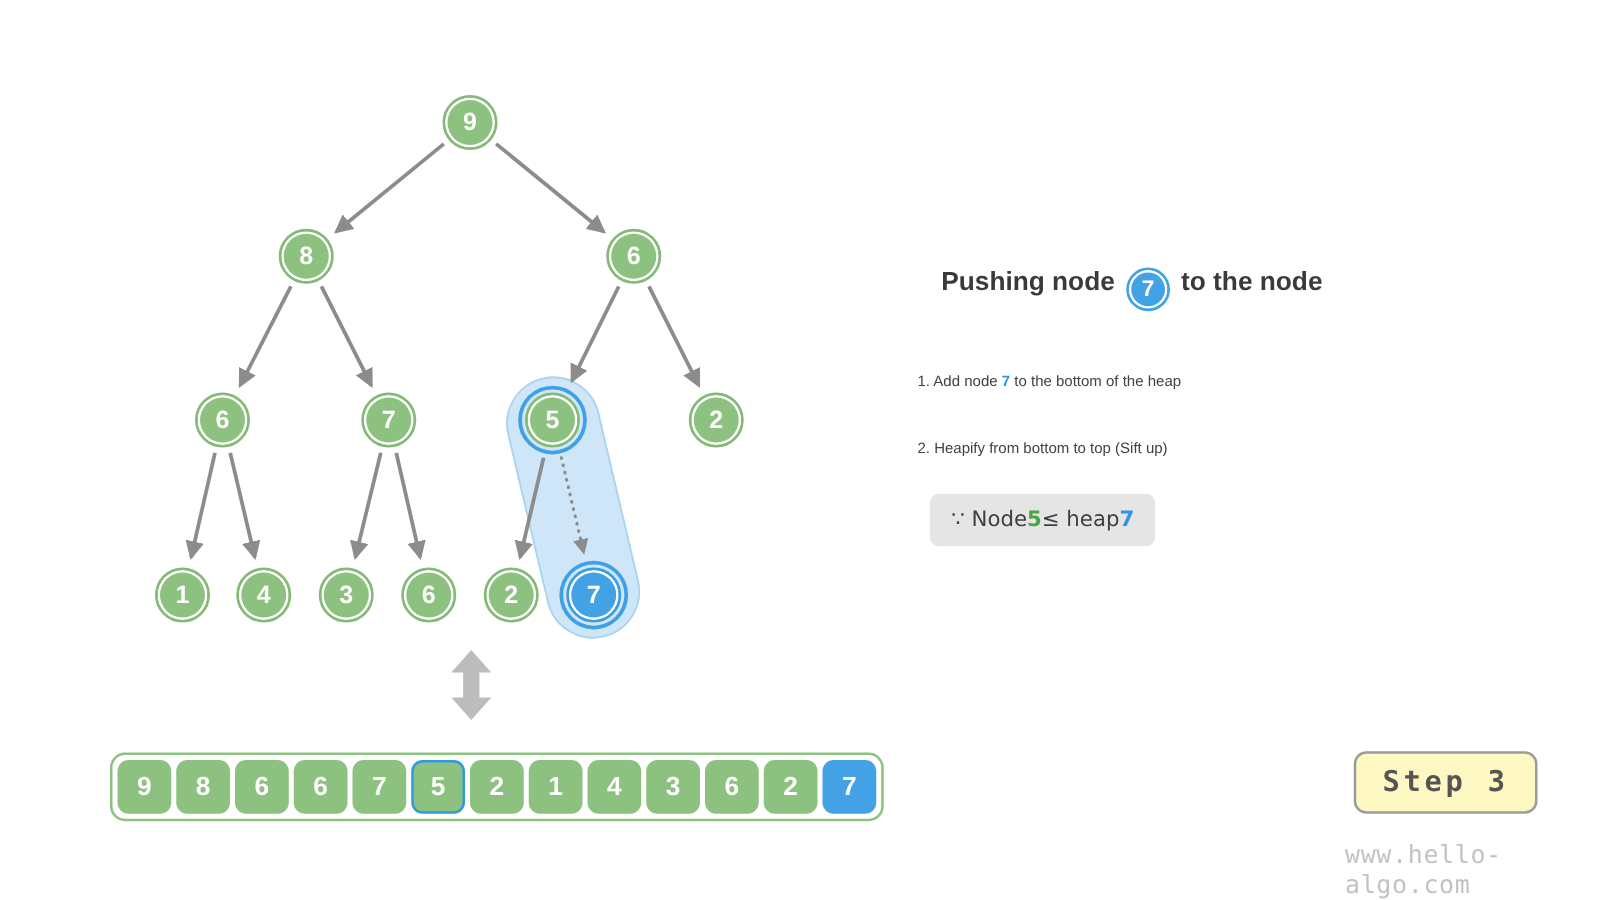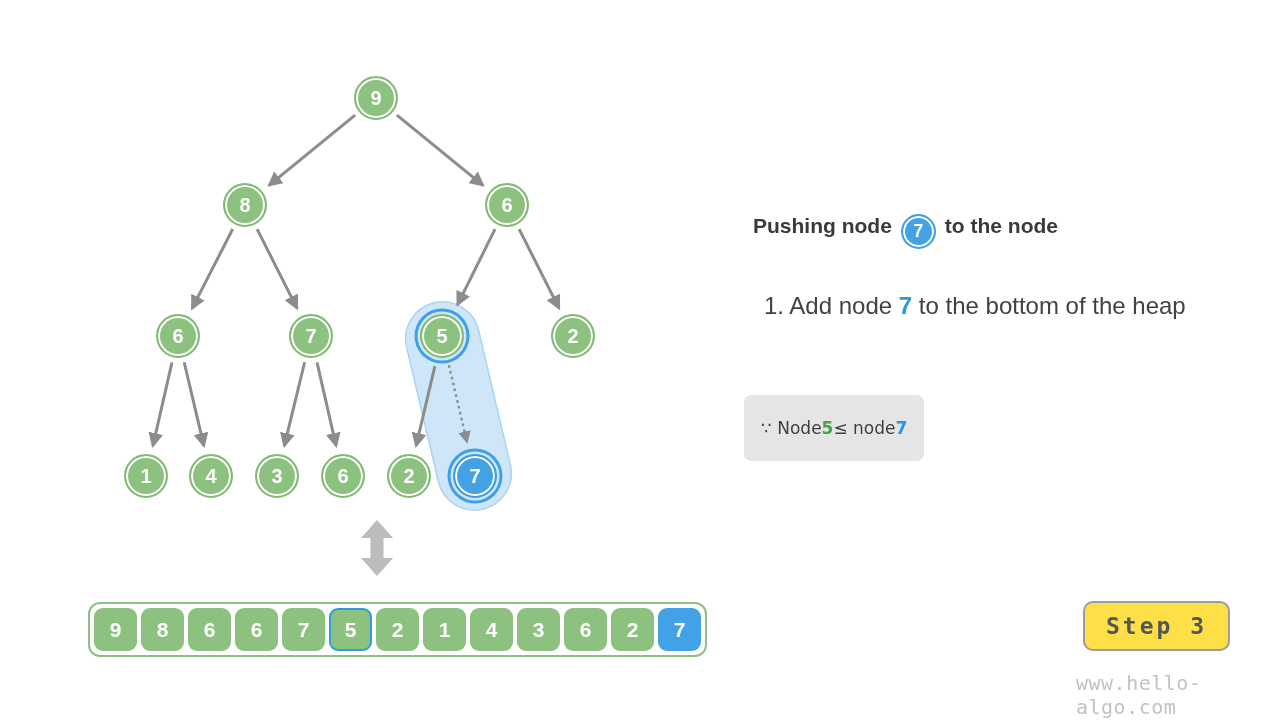--- a/index.html
+++ b/index.html
@@ -35,7 +35,7 @@
            border:2px solid #43a2e6; box-shadow: inset 0 0 0 2px #fff;
            color:#fff; font-size:18px; font-weight:bold;
            display:flex; align-items:center; justify-content:center; box-sizing:border-box; }
-  .step-item { position:absolute; left:764px; font-size:24px; color:#424242; line-height:25px; }
+  .step-item { position:absolute; left:734px; font-size:12px; color:#424242; line-height:25px; }
   .step-item.s1 { top:293px; }
   .step-item.s2 { top:346px; }
   .hl-blue  { color:#2b96e8; font-weight:bold; }

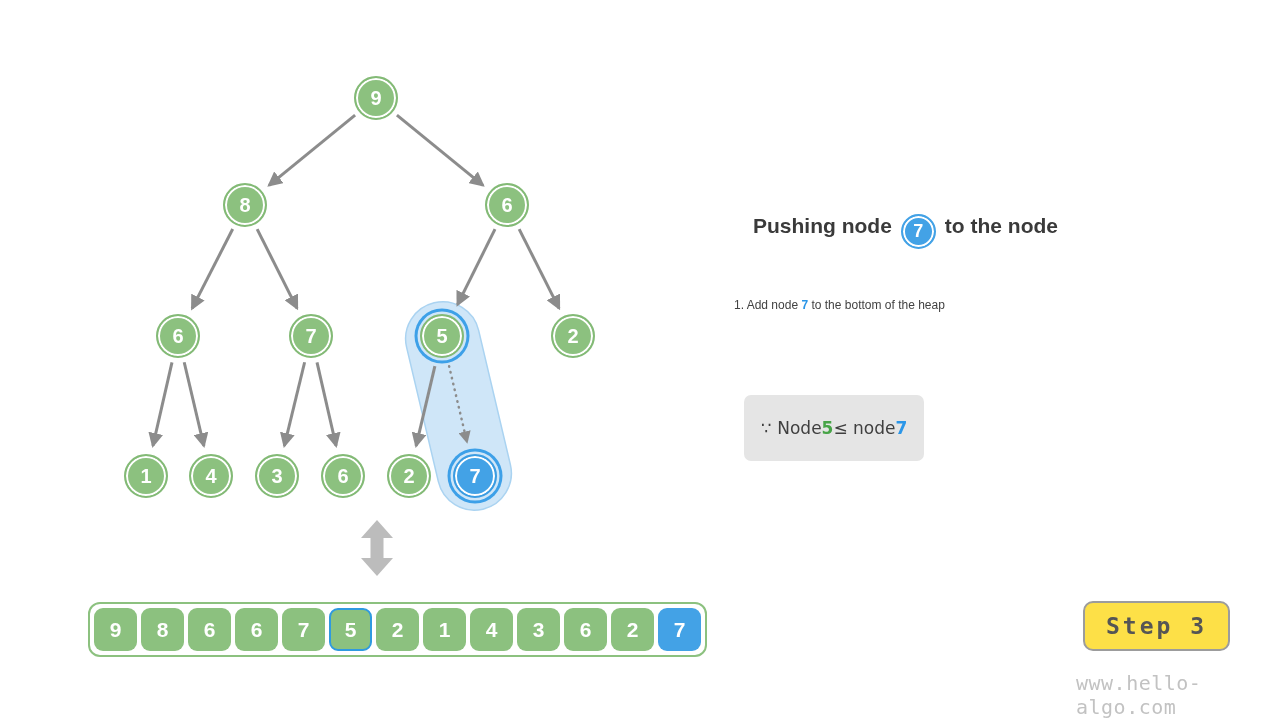--- a/index.html
+++ b/index.html
@@ -106,6 +106,7 @@
   </div>
 
   <div class="step-item s1"><span>1. Add node </span><span class="hl-blue">7</span><span> to the bottom of the heap</span></div>
+  <div class="step-item s2"><span>2. Heapify from bottom to top (Sift up)</span></div>
 
   <div class="note-box">
       <span>∵ Node </span>

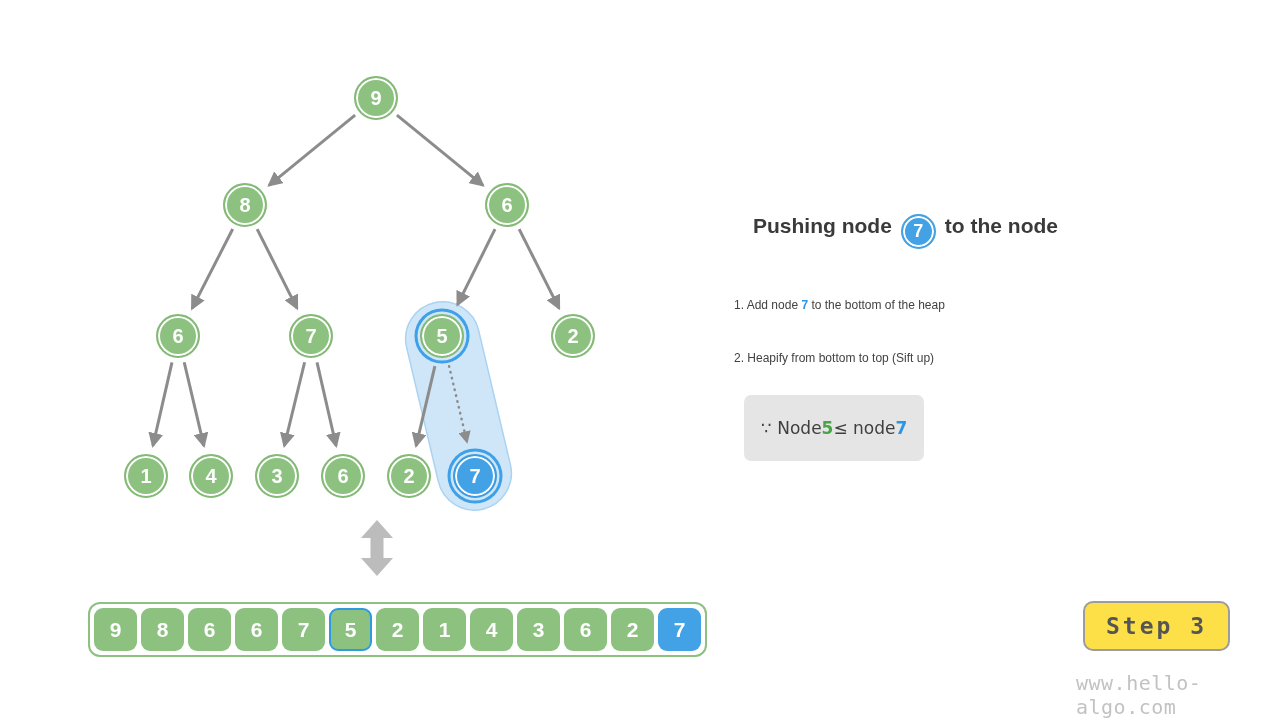--- a/index.html
+++ b/index.html
@@ -41,7 +41,7 @@
   .hl-blue  { color:#2b96e8; font-weight:bold; }
   .hl-green { color:#47a447; font-weight:bold; }
   .note-box { position:absolute; left:744px; top:395px; height:42px;
-              display:inline-flex; align-items:center; padding:12px 17px;
+              display:inline-flex; align-items:center; padding:0 17px;
               background:#e5e5e5; border-radius:7px;
               font-family:"DejaVu Sans","Liberation Sans",sans-serif;
               font-size:17px; color:#3f3f3f; }

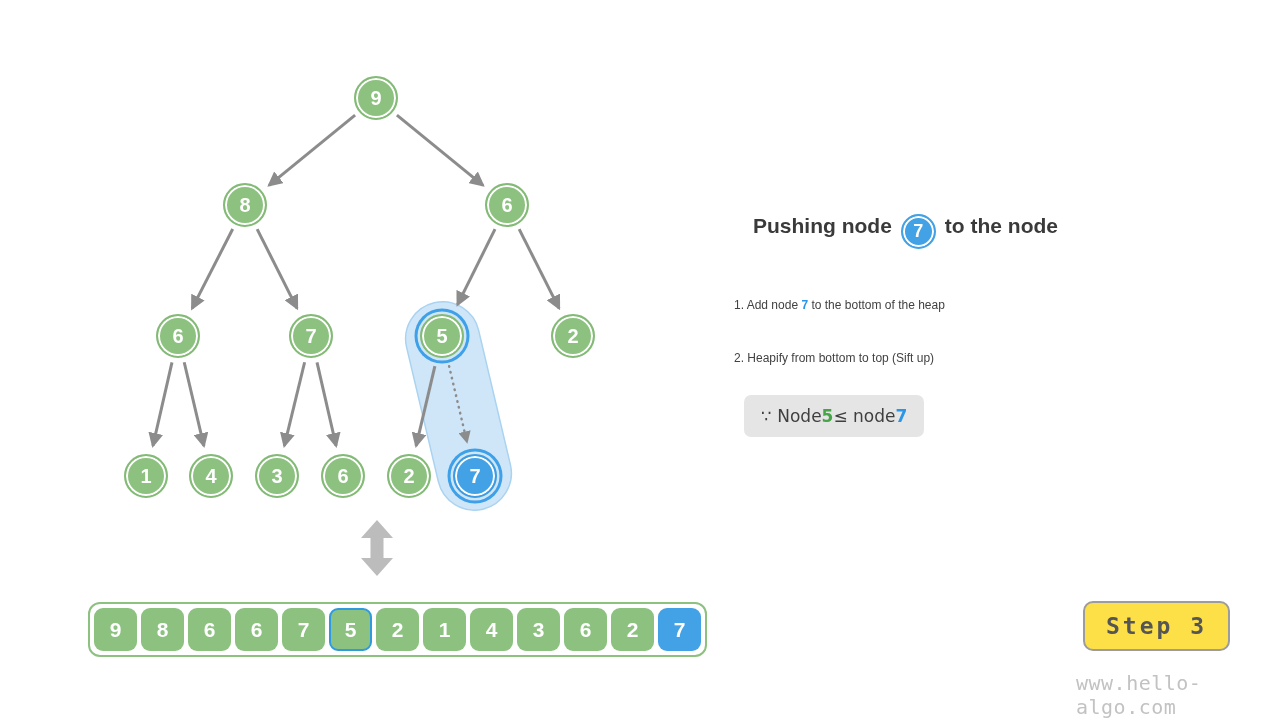--- a/index.html
+++ b/index.html
@@ -111,7 +111,7 @@
   <div class="note-box">
       <span>∵ Node </span>
       <span class="hl-green">5</span>
-      <span> ≤ node </span>
+      <span> ≤ heap </span>
       <span class="hl-blue">7</span>
     </div>
 

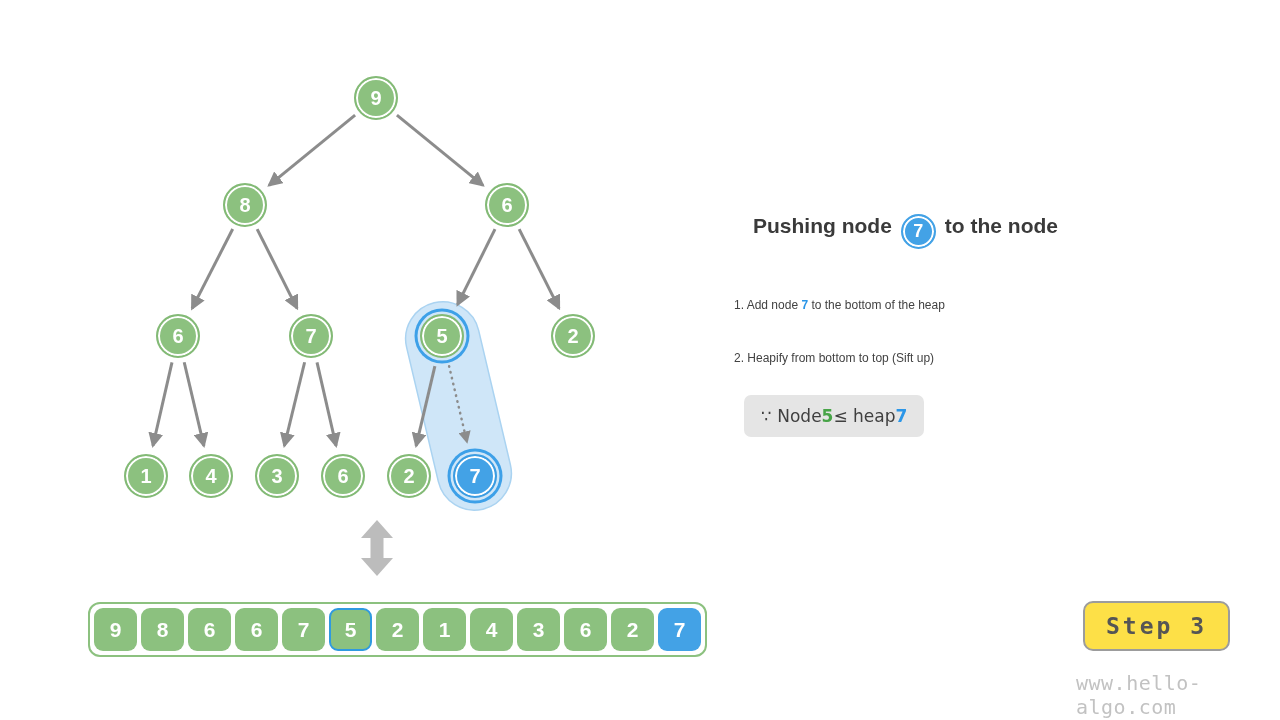--- a/index.html
+++ b/index.html
@@ -48,7 +48,7 @@
 
   
   .step-btn { position:absolute; left:1083px; top:601px; width:147px; height:50px;
-              border:2px solid #9c9c9c; border-radius:10px; background:#fde047;
+              border:2px solid #9c9c9c; border-radius:10px; background:#fef9c3;
               display:flex; align-items:center; justify-content:center;
               font-family:"DejaVu Sans Mono",monospace; font-weight:bold;
               font-size:23px; color:#555; letter-spacing:3px; box-sizing:border-box; }

